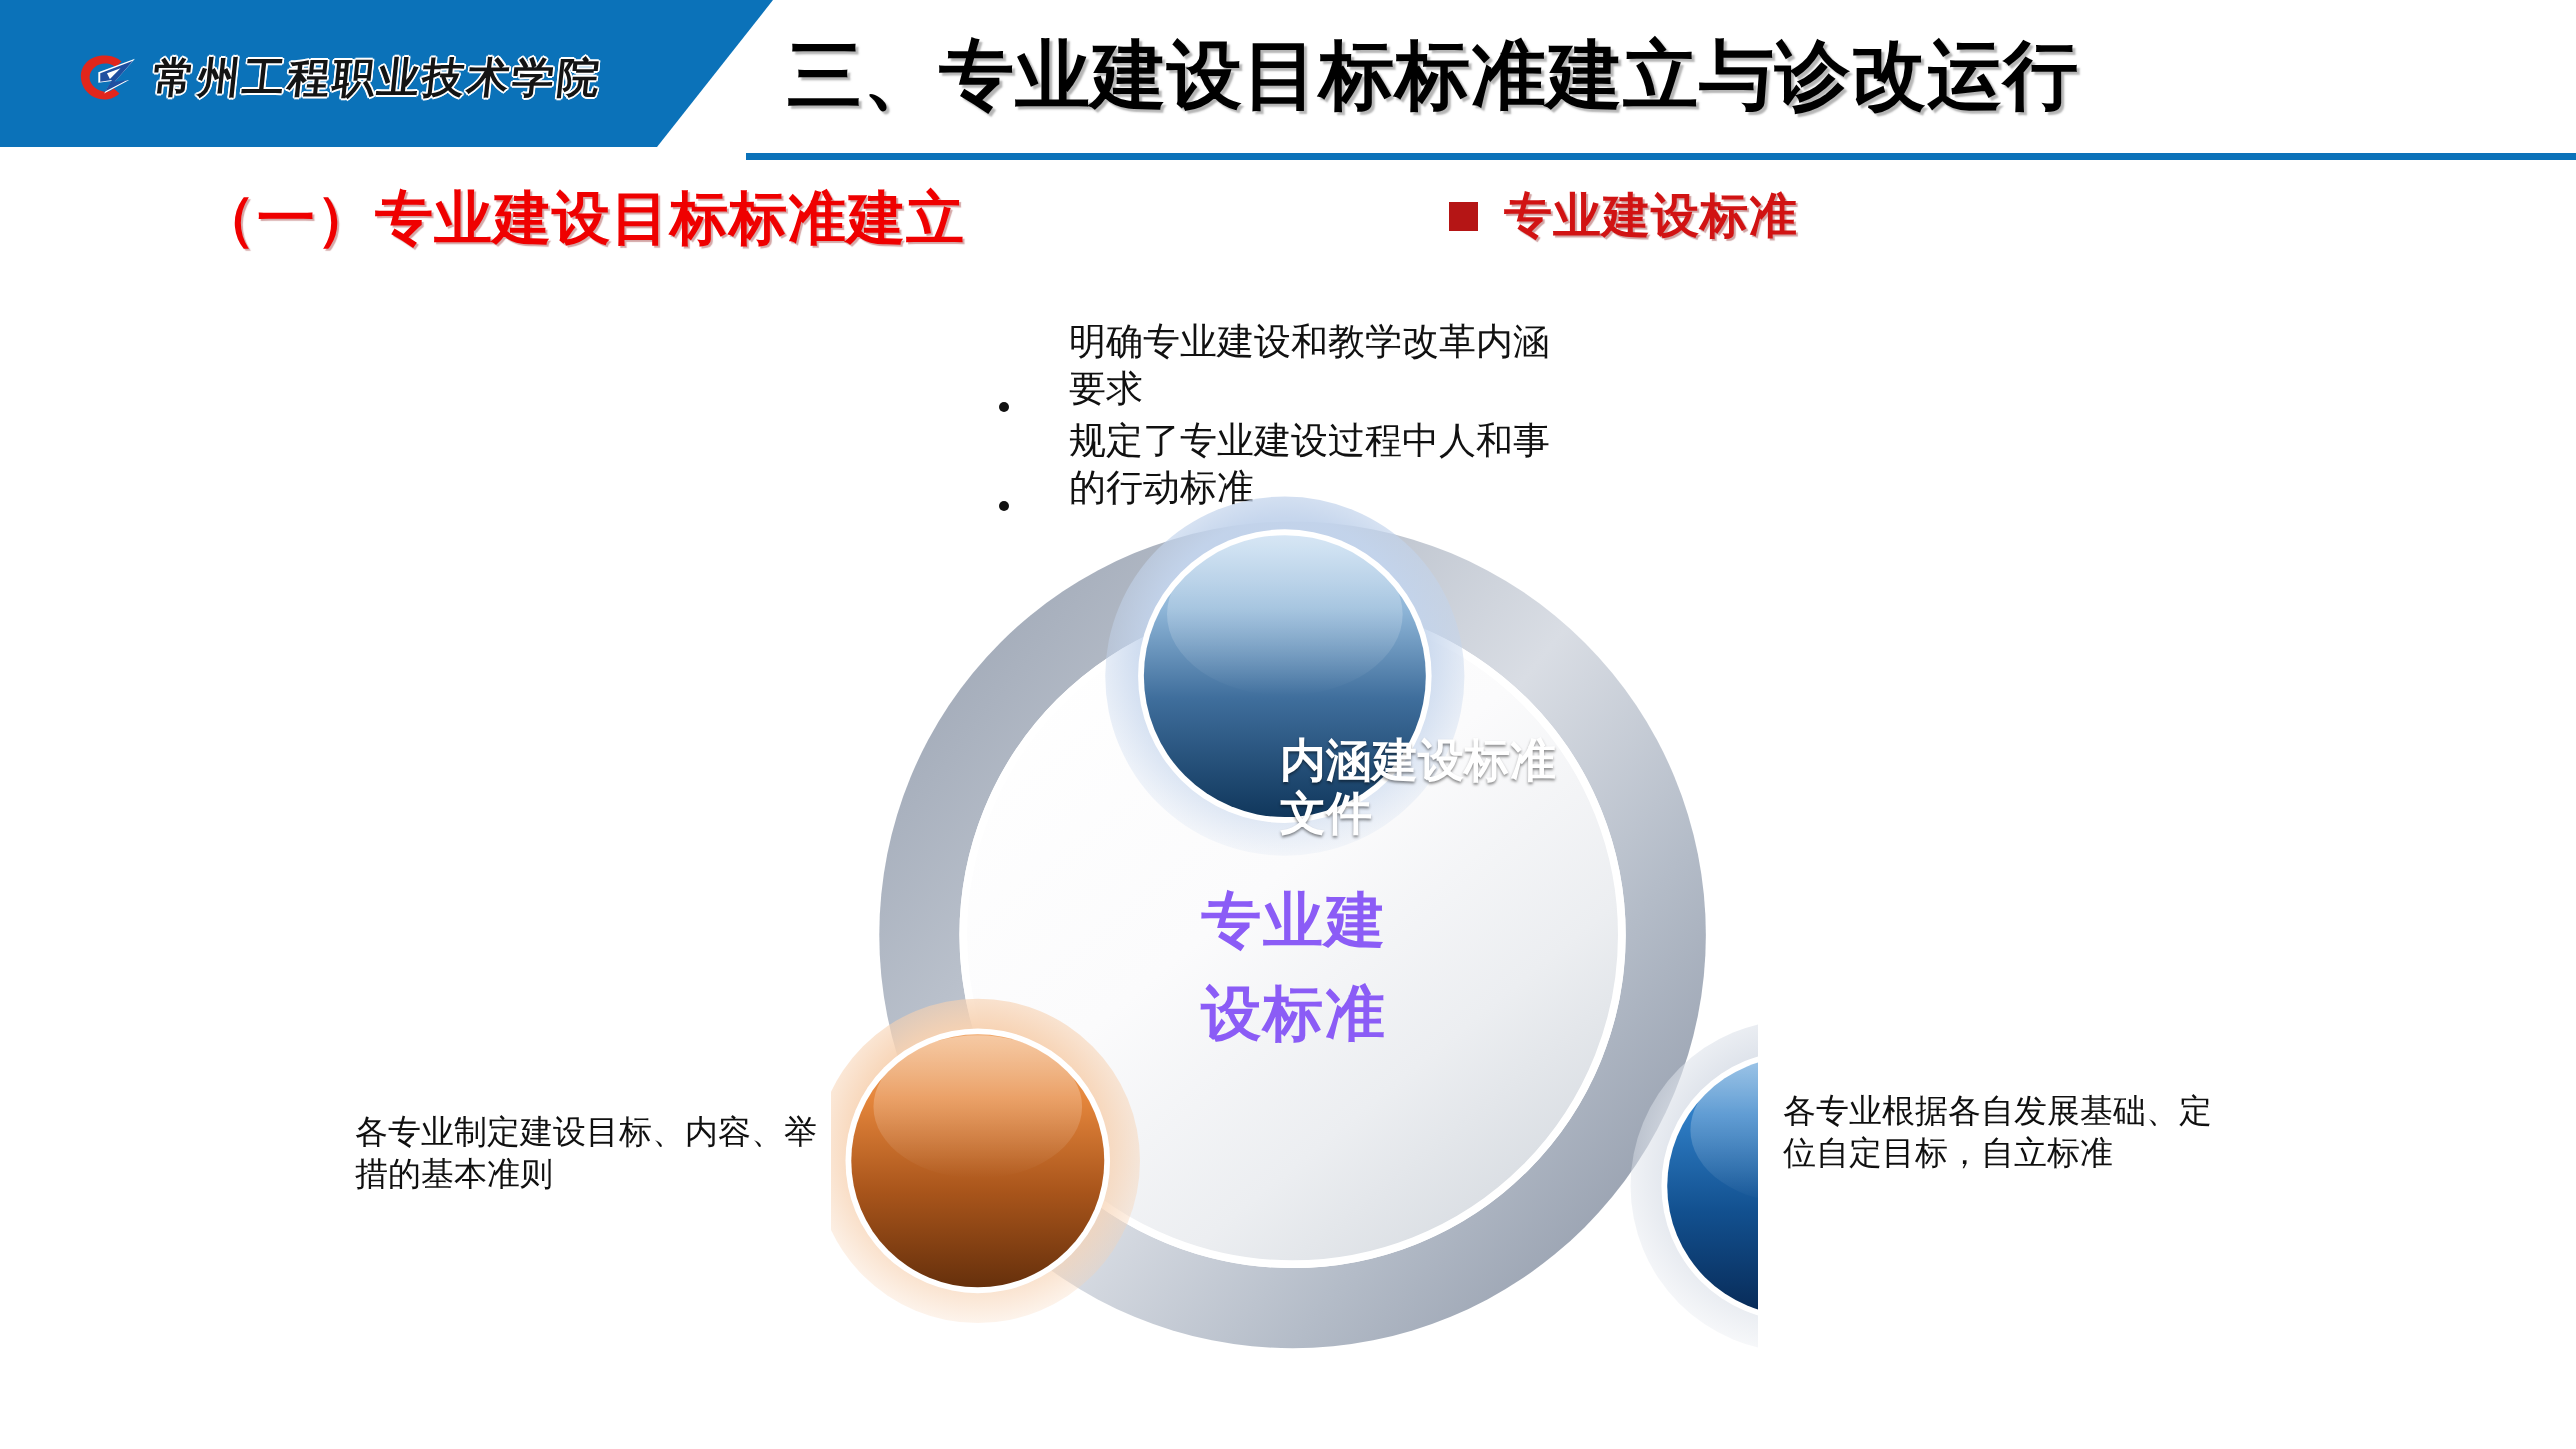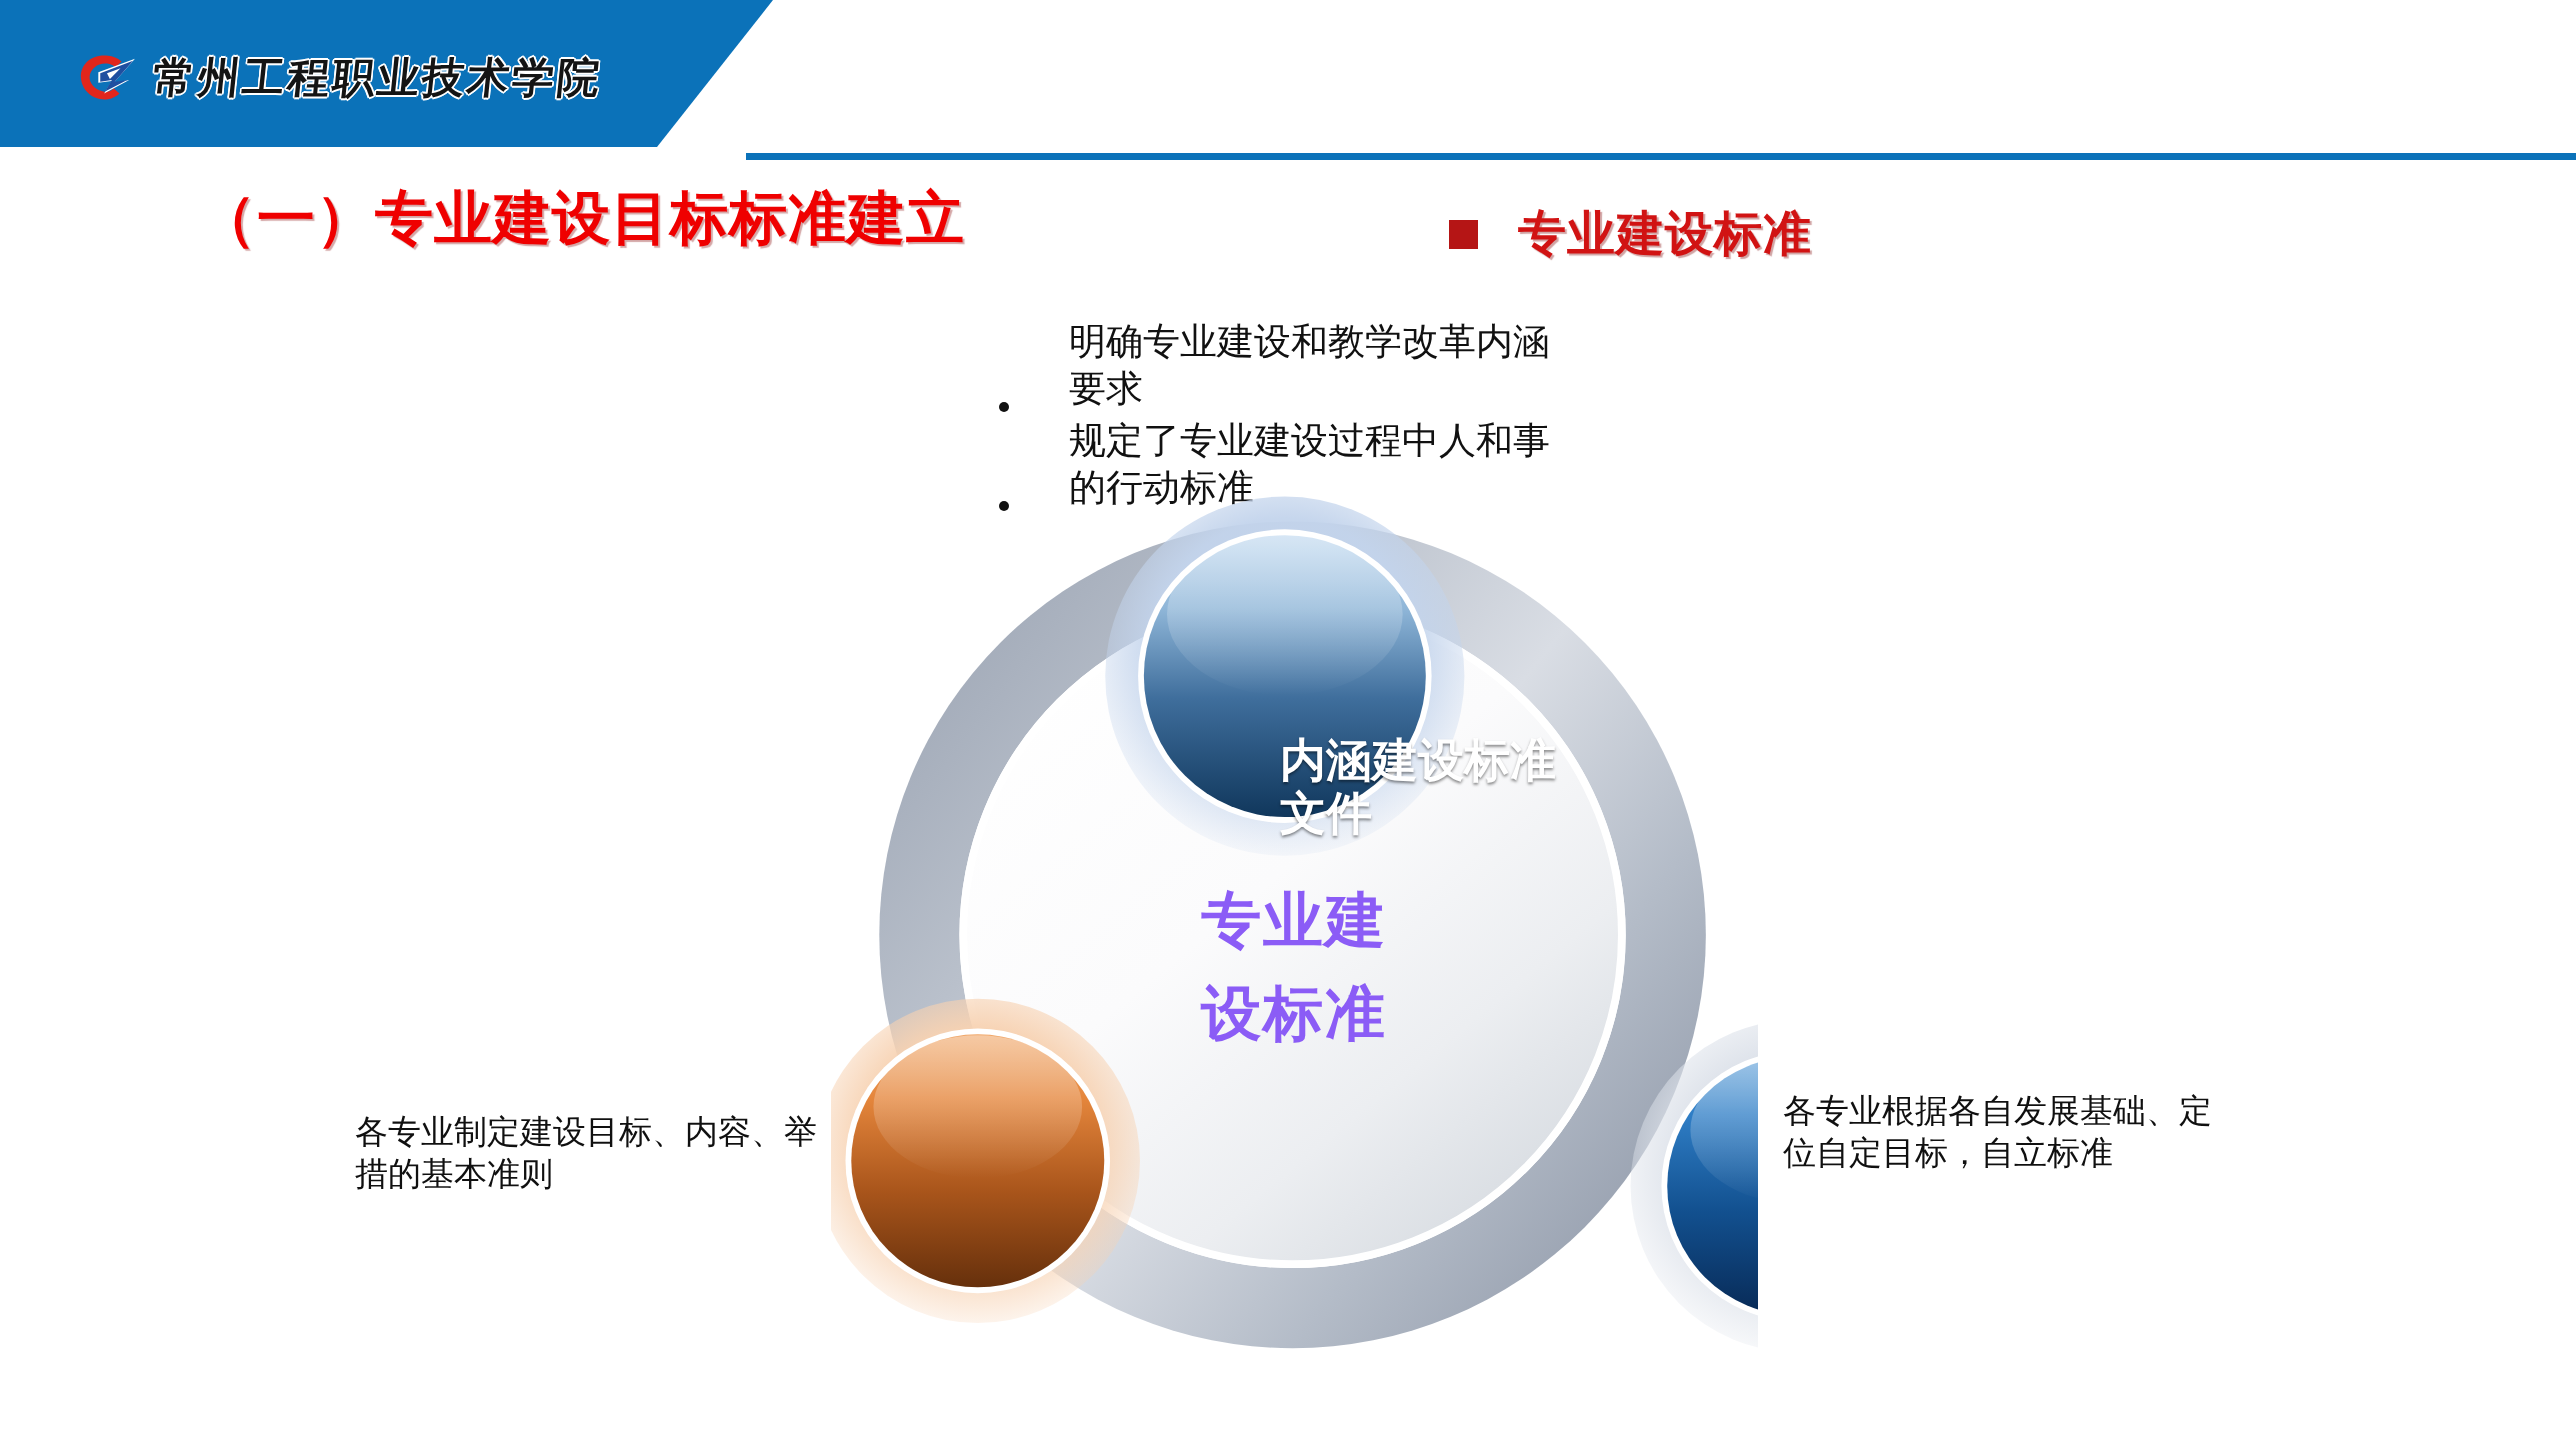--- a/index.html
+++ b/index.html
@@ -130,6 +130,7 @@
     <span id="logo-text">常州工程职业技术学院</span>
   </div>
 
+  <div id="header-title">三、专业建设目标标准建立与诊改运行</div>
   <div id="header-rule"></div>
 </div>
 

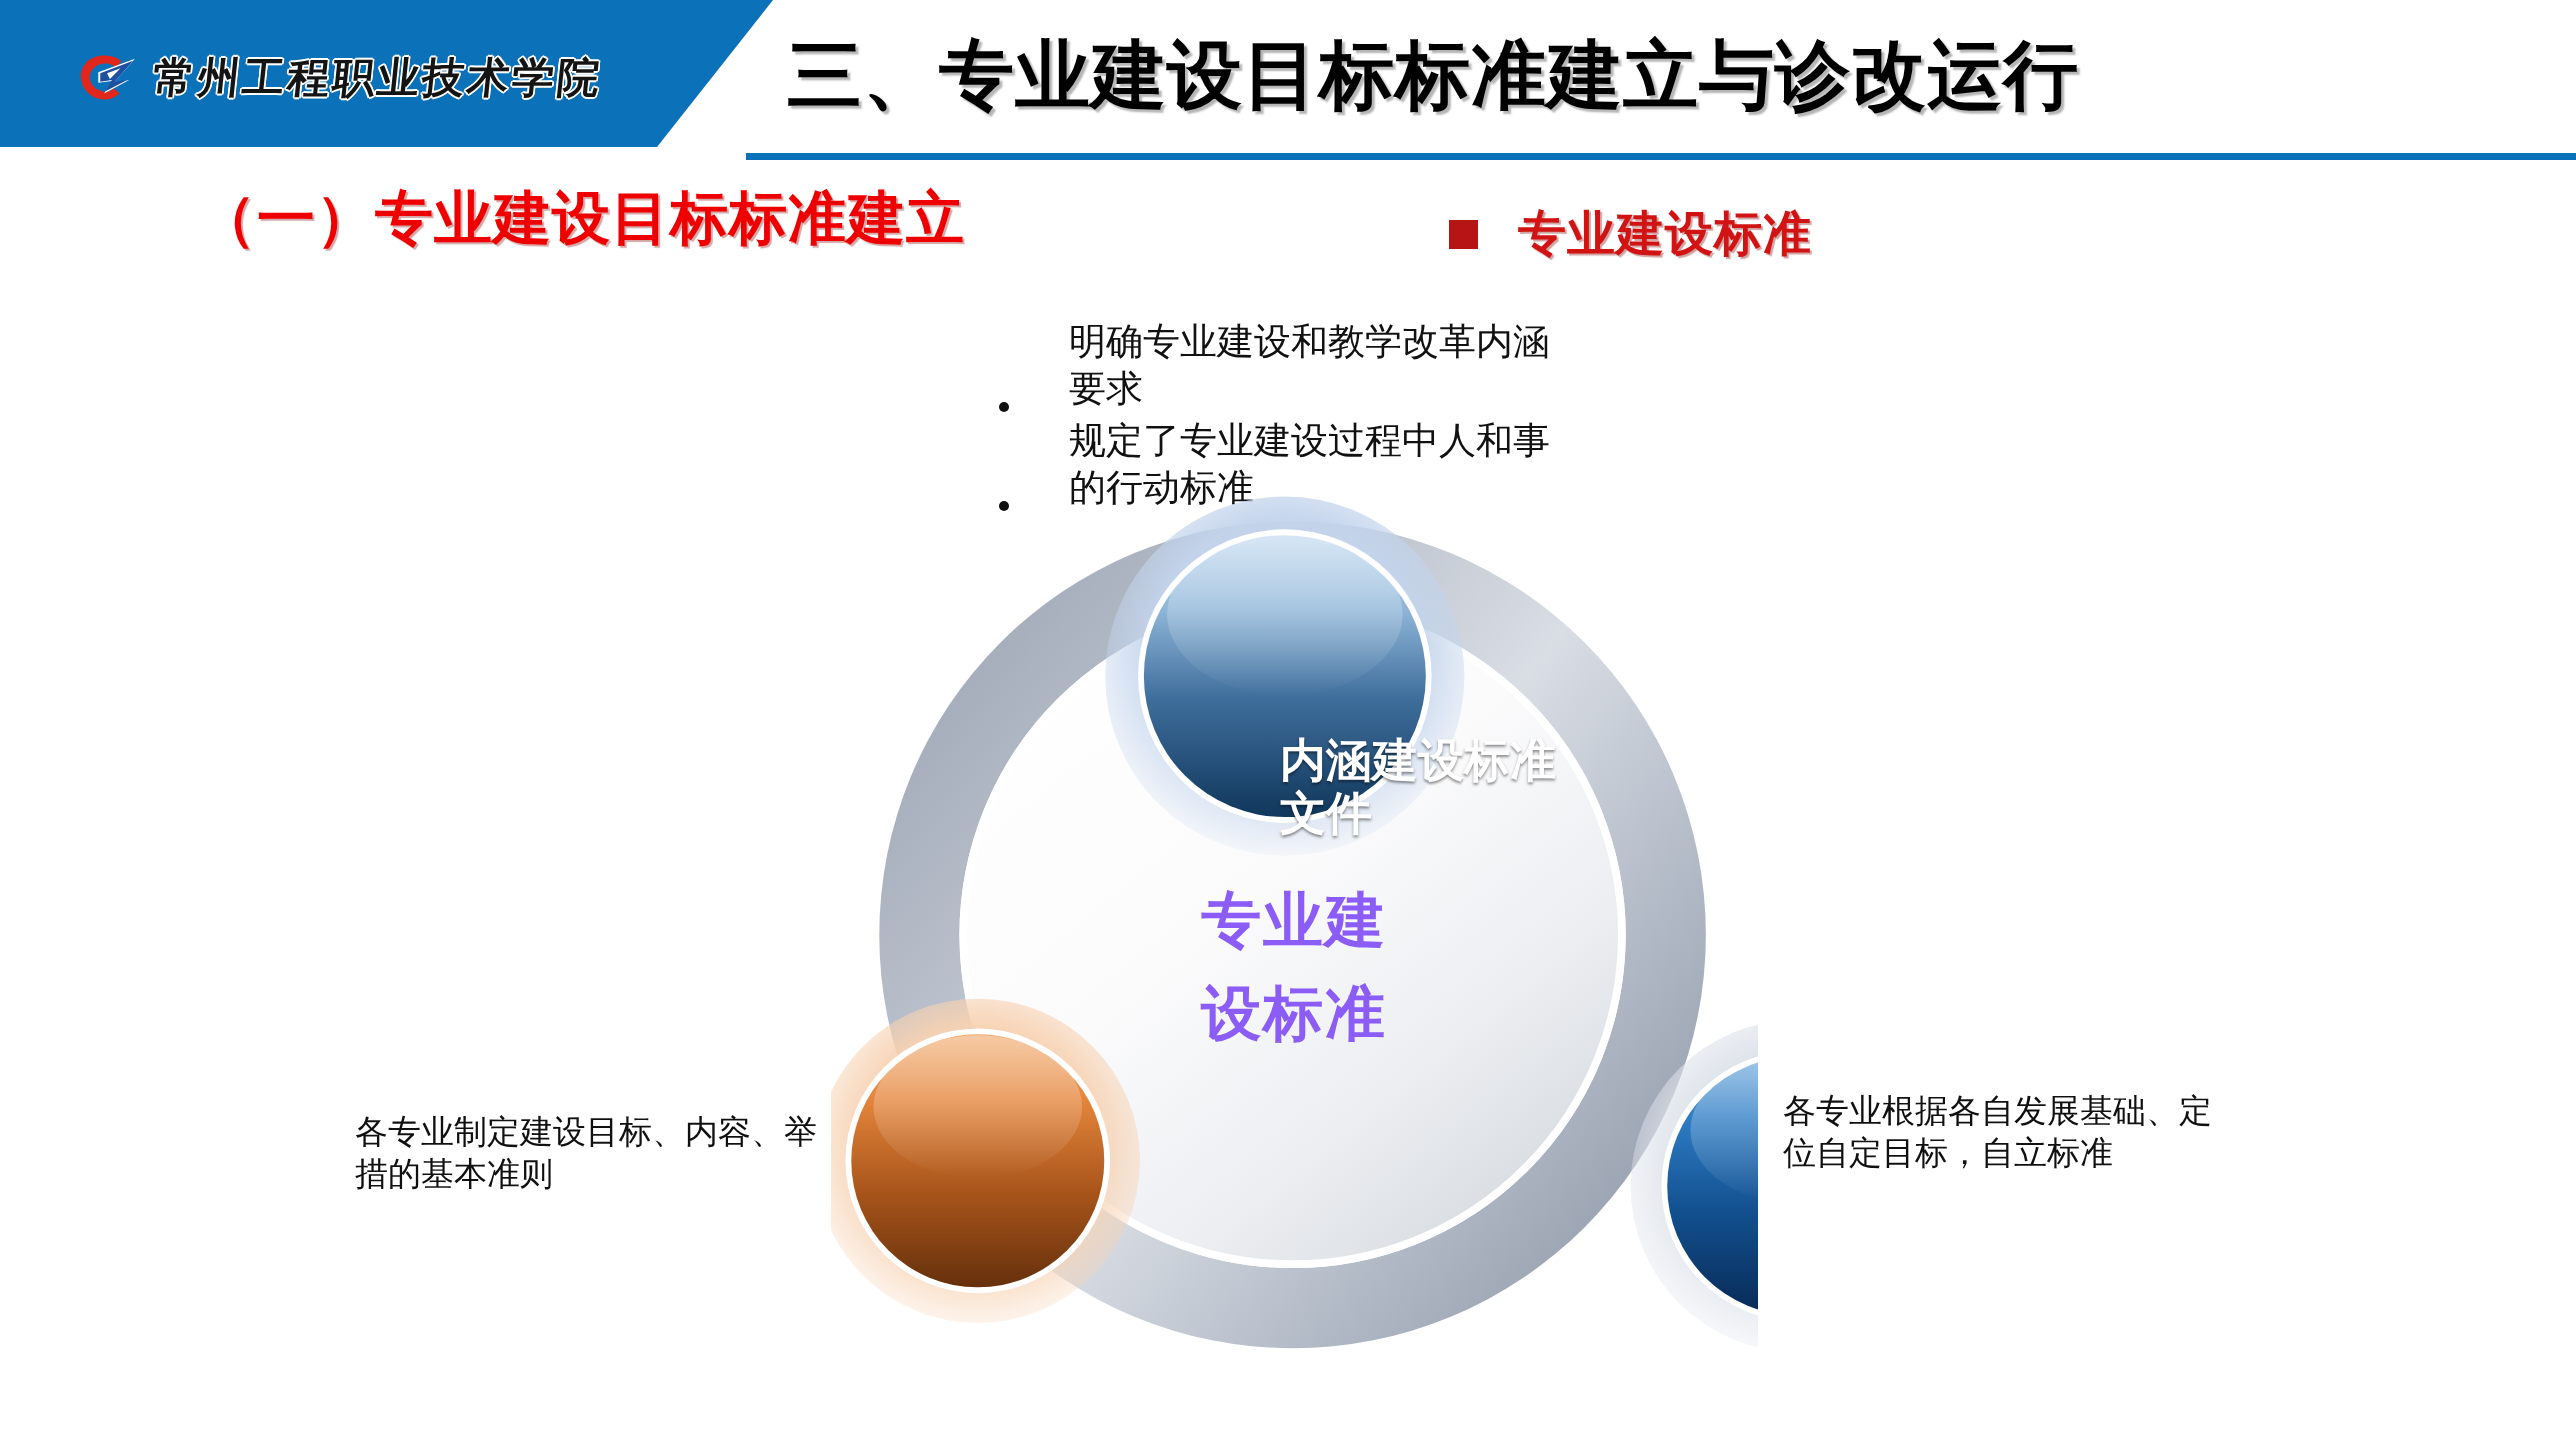--- a/index.html
+++ b/index.html
@@ -55,7 +55,7 @@
   }
   #subtitle-right{
     position:absolute;left:1449px;top:184px;
-    display:flex;align-items:center;gap:40px;white-space:nowrap;margin-top:18px;
+    display:flex;align-items:center;gap:26px;white-space:nowrap;
   }
   #subtitle-right-bullet{
     width:29px;height:29px;background:#b51515;display:block;flex:0 0 auto;

